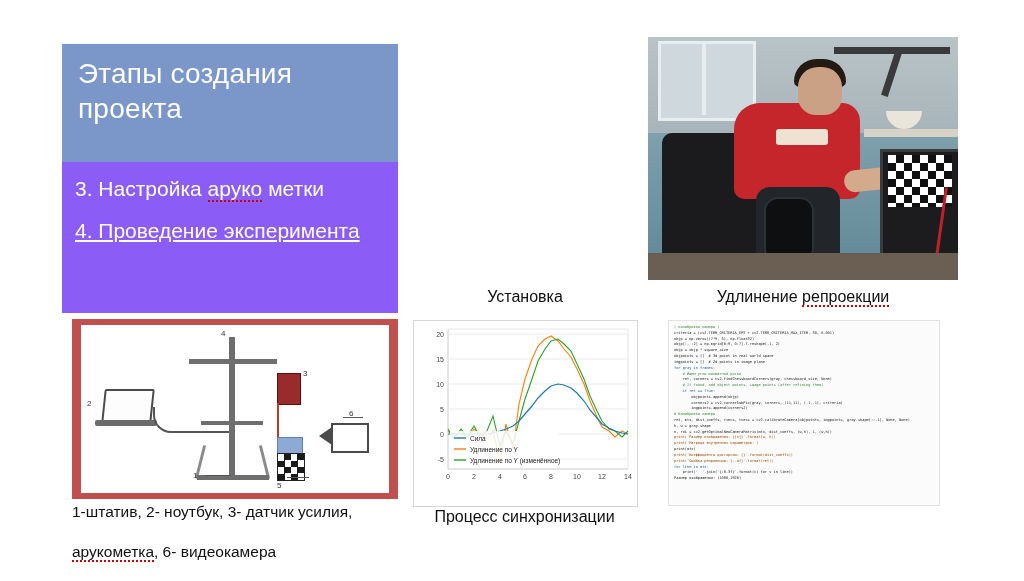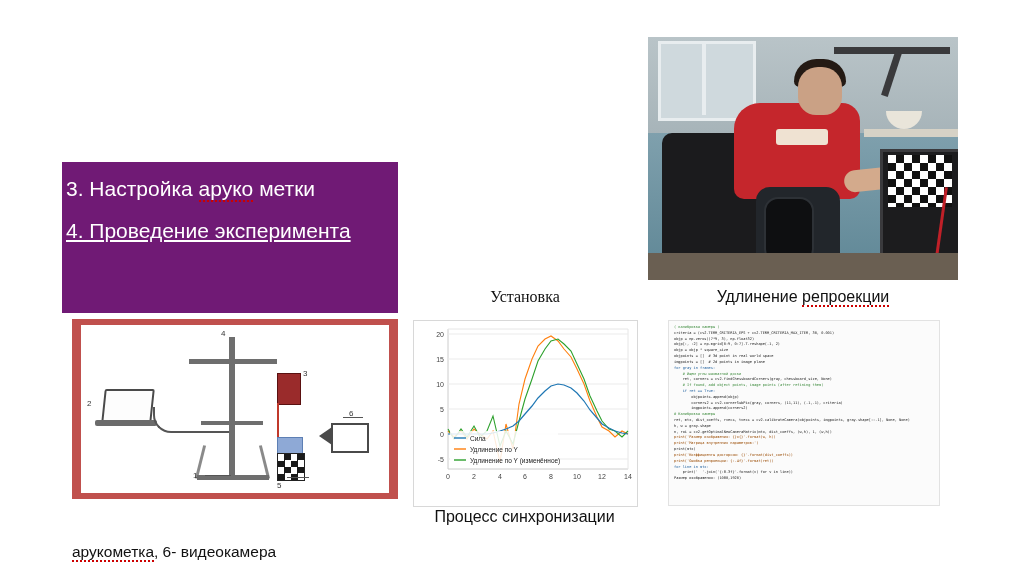--- a/index.html
+++ b/index.html
@@ -434,6 +434,9 @@
 
 <div class="slide">
 
+  <div class="title-box">
+    <div class="title-text">Этапы создания проекта</div>
+  </div>
 
   <div class="steps-box">
     <div class="step-line">

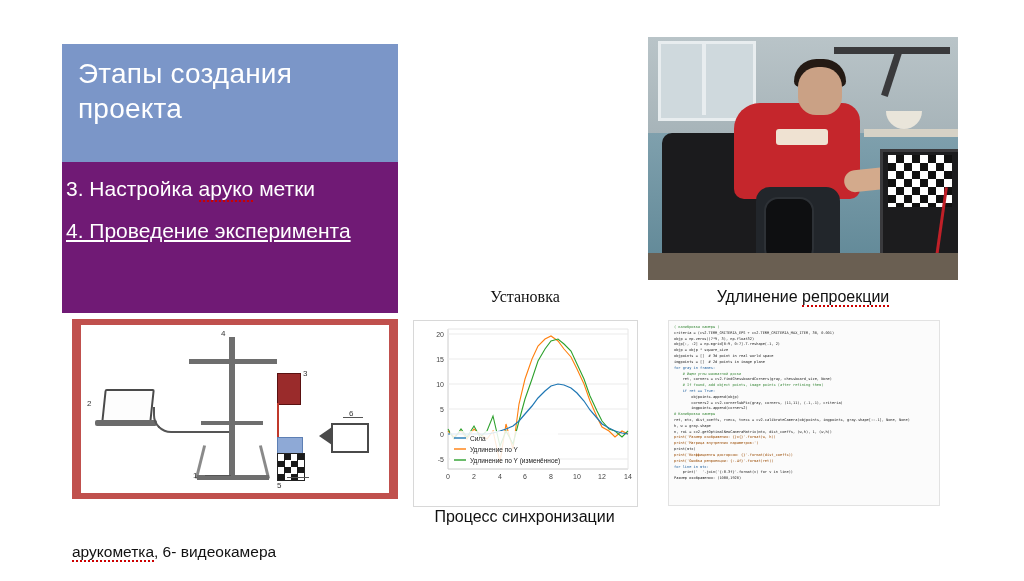--- a/index.html
+++ b/index.html
@@ -43,9 +43,9 @@
     position: absolute;
     left: 62px; top: 162px;
     width: 336px; height: 151px;
-    background: #701a75;
+    background: #8b5cf6;
     box-sizing: border-box;
-    padding: 14px 16px 0 4px;
+    padding: 14px 16px 0 13px;
   }
   .step-line {
     color: #ffffff;

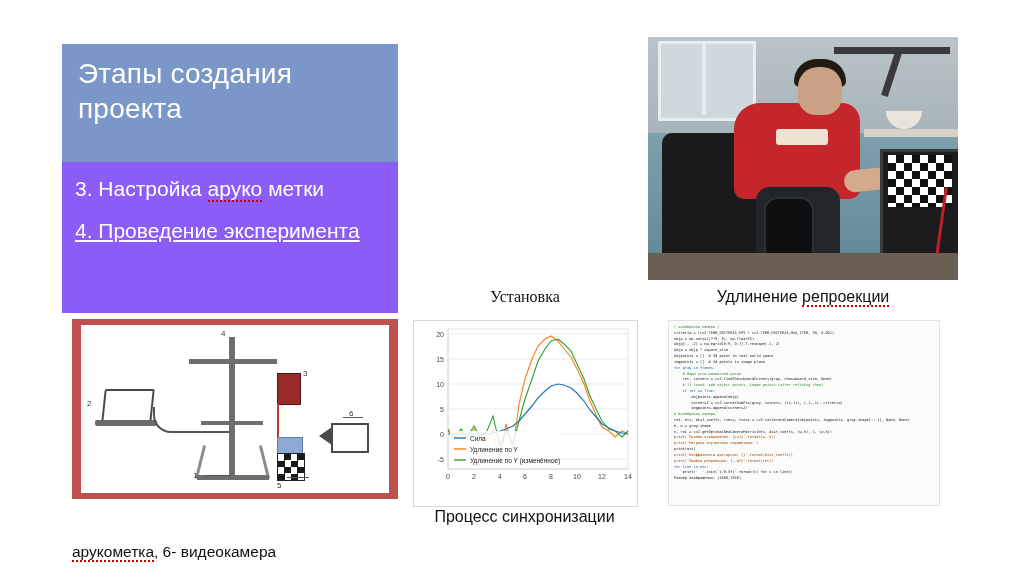--- a/index.html
+++ b/index.html
@@ -279,7 +279,6 @@
     text-align: center;
     font-size: 16px;
     color: #111;
-    font-family: Liberation Serif, serif;
   }
 
   

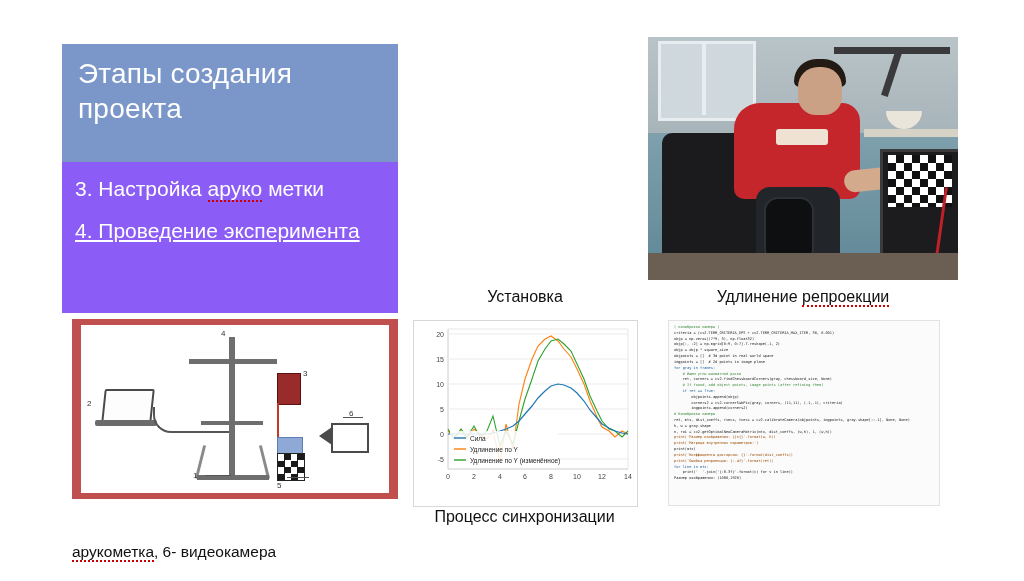--- a/index.html
+++ b/index.html
@@ -477,7 +477,7 @@
   </div>
 
   <div class="caption-left">
-    <br>
+    <span>1-штатив, 2- ноутбук, 3- датчик усилия,</span><br>
     <br>
     <span class="spell spell-red">арукометка</span><span>, 6- видеокамера</span>
   </div>

